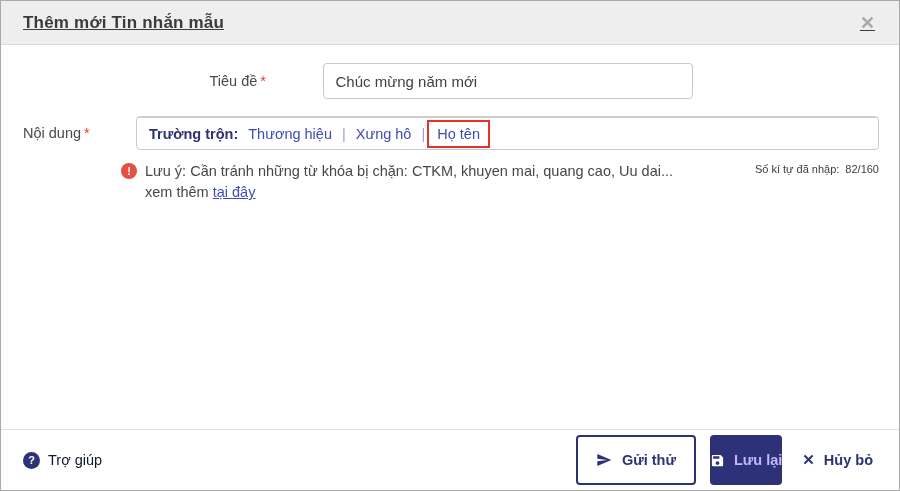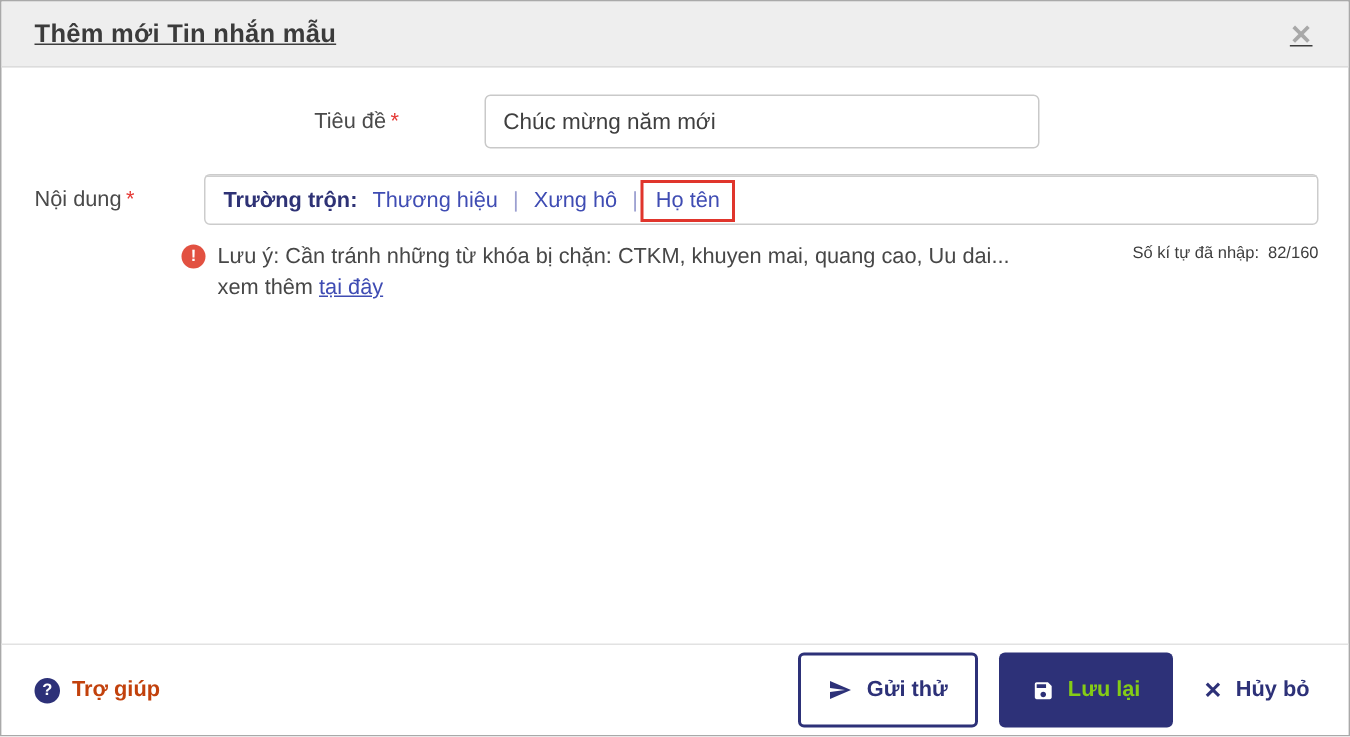--- a/index.html
+++ b/index.html
@@ -119,7 +119,7 @@
     background: #2d3178; color: #fff;
     font-size: 11px; font-weight: bold; line-height: 17px; text-align: center;
   }
-  .help-label { color: #c2410c; font-weight: bold; font-size: 14.5px; margin-left: 8px; }
+  .help-label { color: #0f172a; font-weight: normal; font-size: 14.5px; margin-left: 8px; }
 
   .footer-buttons { margin-left: auto; display: flex; align-items: center; }
   .btn { height: 50px; border-radius: 4px; display: flex; align-items: center; justify-content: center;

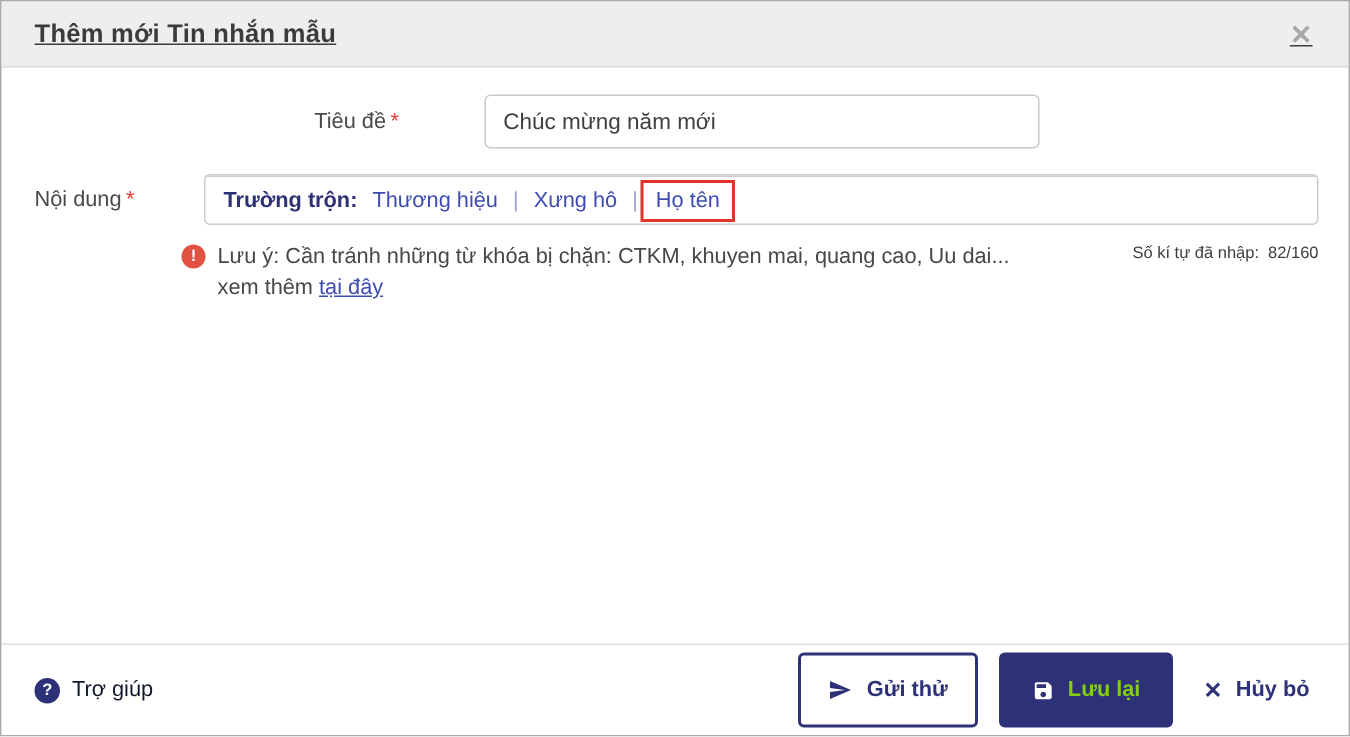--- a/index.html
+++ b/index.html
@@ -132,8 +132,8 @@
   }
   .btn-outline .btn-icon { margin-right: 10px; }
   .btn-primary {
-    background: #2d3178; color: #84cc16; border: none;
-    padding: 0 22px; margin-left: 14px;
+    background: #2d3178; color: #c4b5fd; border: none;
+    padding: 0 0; margin-left: 14px;
   }
   .btn-primary .btn-icon { margin-right: 9px; }
   .btn-text {

